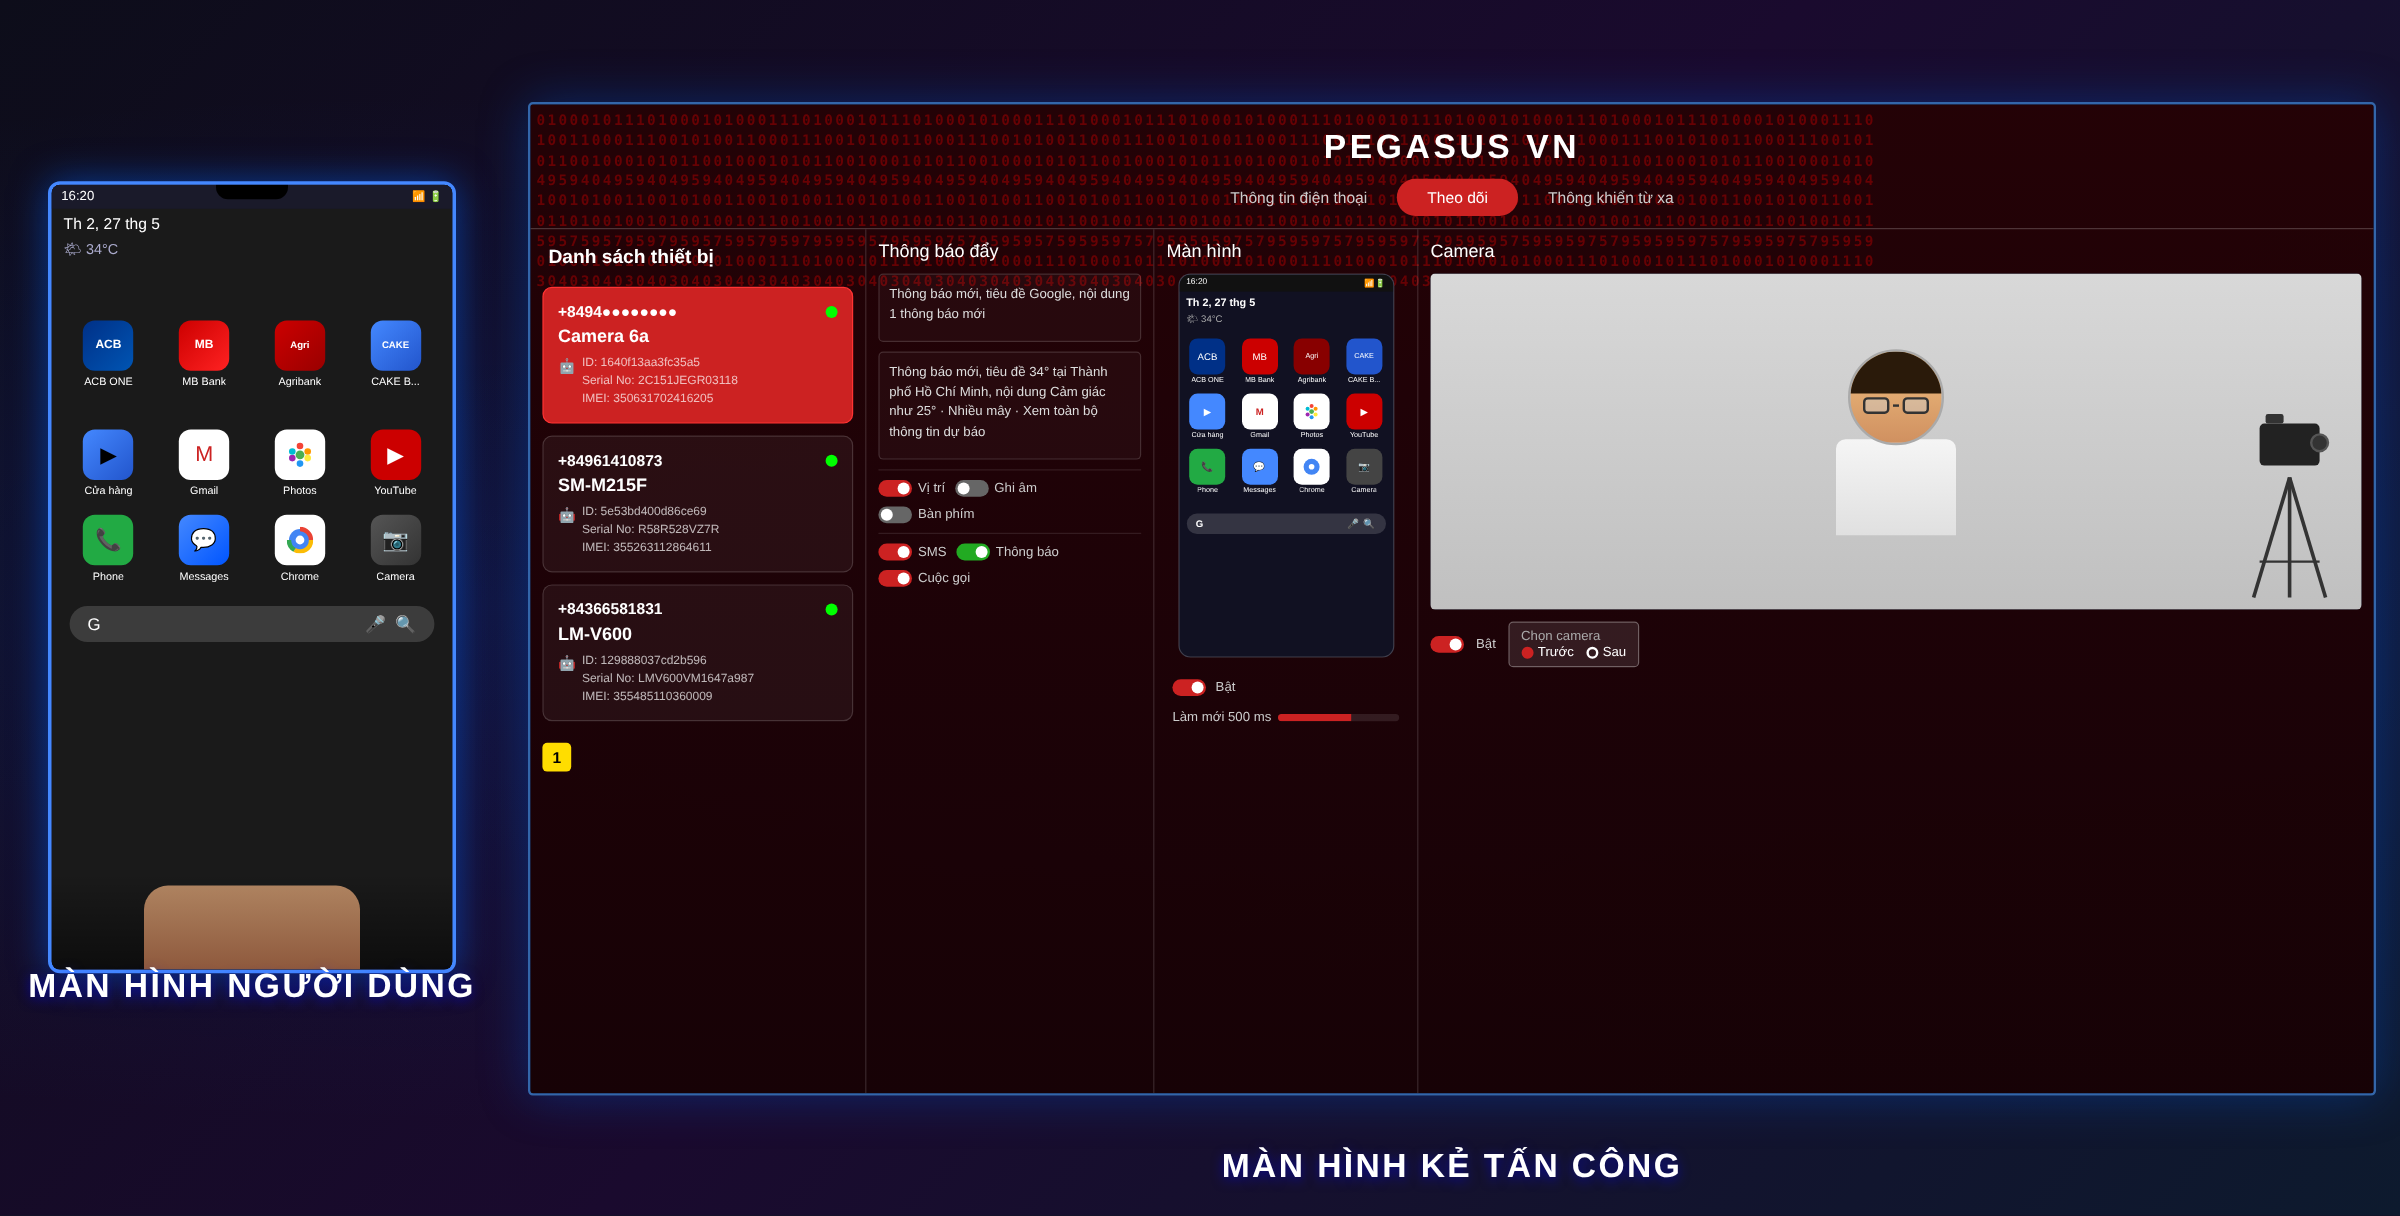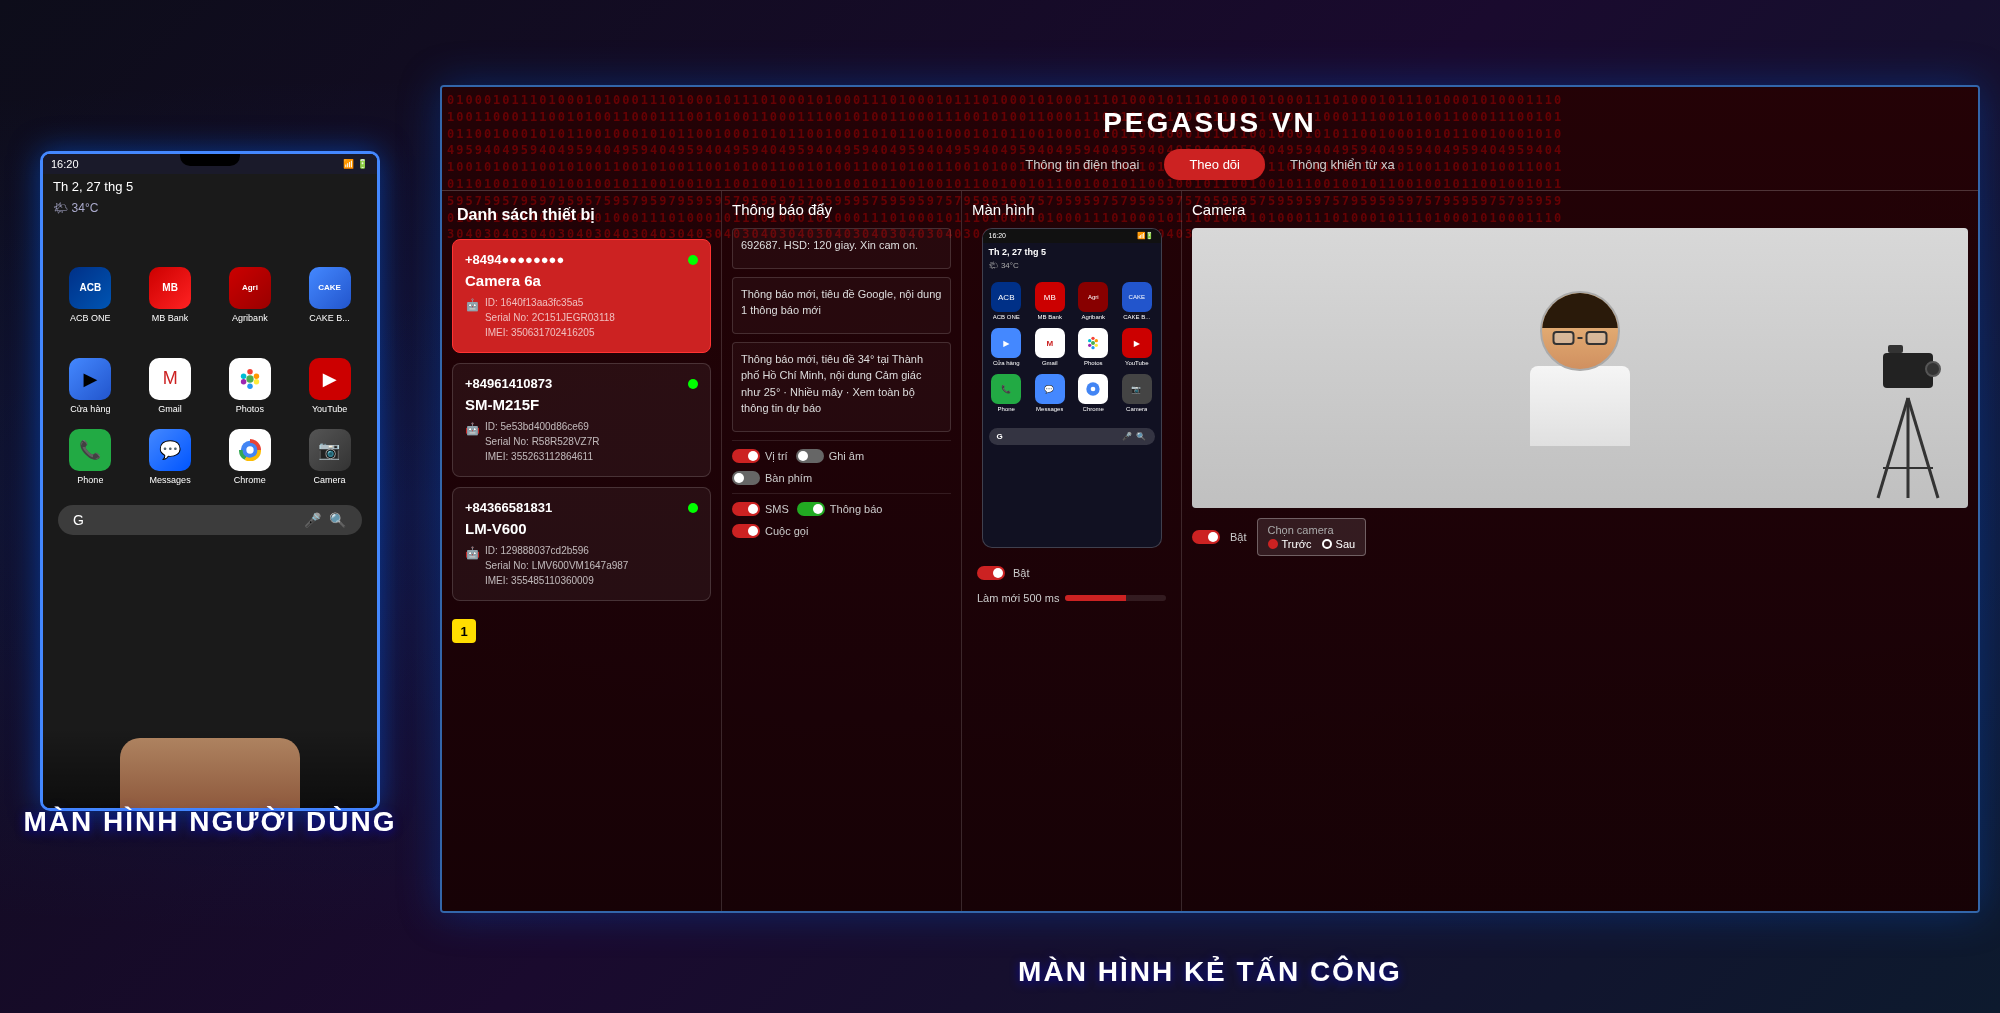--- a/index.html
+++ b/index.html
@@ -768,9 +768,6 @@
           <div class="notifications-panel">
             <div class="panel-title">Thông báo đẩy</div>
 
-            <div class="notification-item">
-              <div class="notif-text">692687. HSD: 120 giay. Xin cam on.</div>
-            </div>
 
             <div class="notification-item">
               <div class="notif-text">Thông báo mới, tiêu đề Google, nội dung 1 thông báo mới</div>

